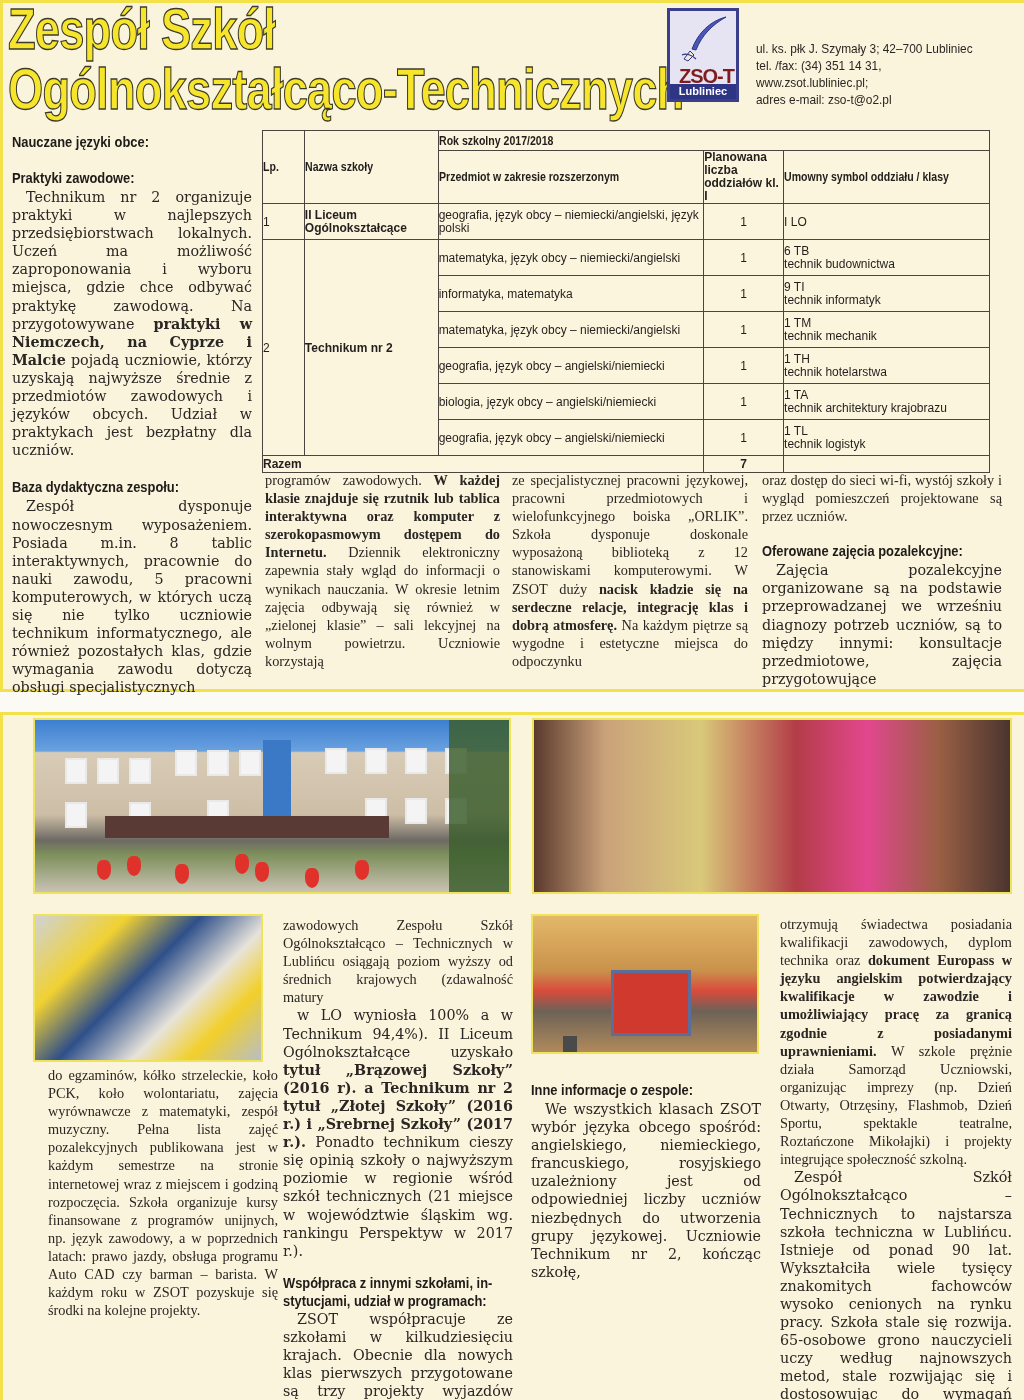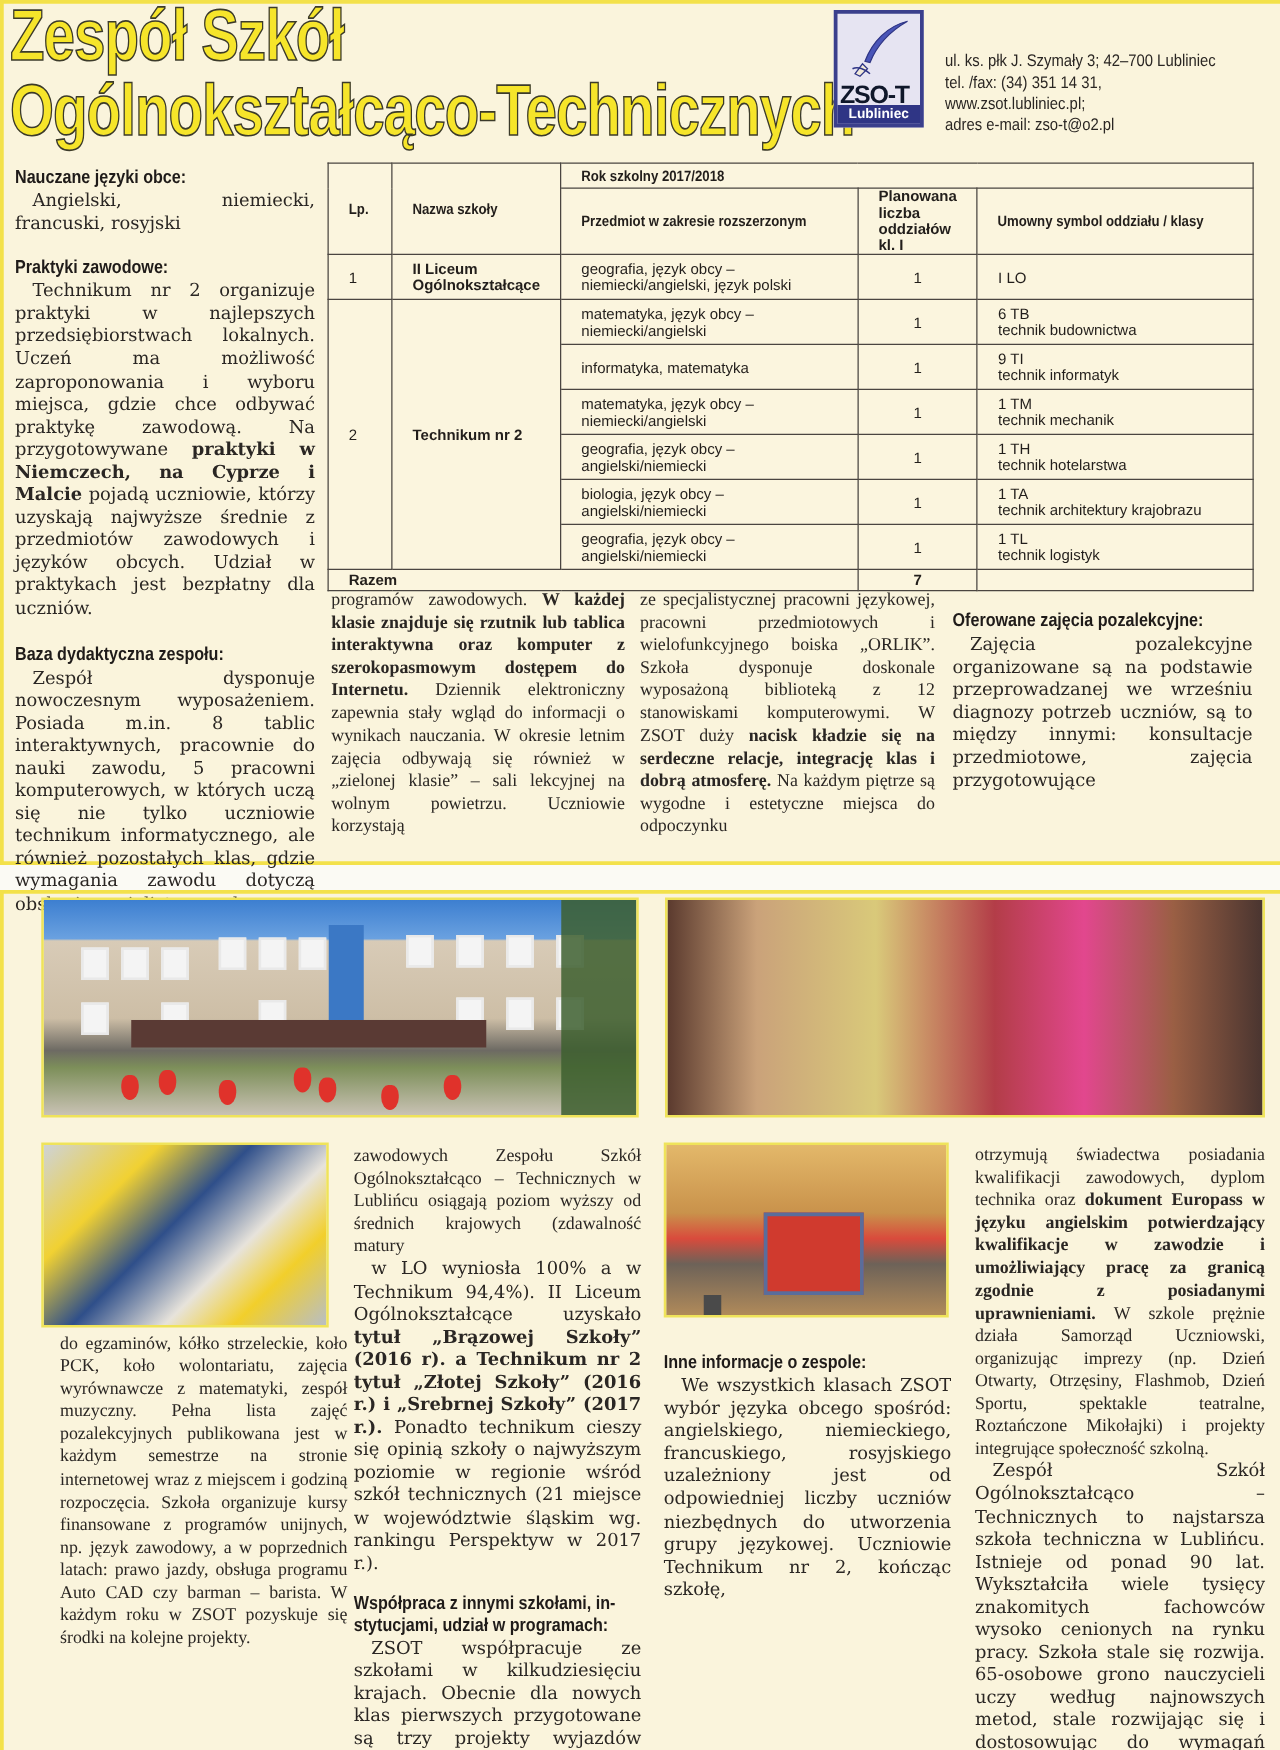--- a/index.html
+++ b/index.html
@@ -31,9 +31,9 @@
   }
   .logo .quill { position: absolute; left: 10px; top: 4px; width: 50px; height: 48px; }
   .logo .brand {
-    position: absolute; left: 2px; top: 54px; width: 62px; text-align: left;
+    position: absolute; left: 2px; top: 54px; width: 62px; text-align: right;
     font-family: "Liberation Sans", sans-serif; font-weight: bold; font-size: 20px;
-    color: #0f172a; letter-spacing: -1px;
+    color: #7f1d1d; letter-spacing: -1px;
   }
   .logo .city {
     position: absolute; left: 0; bottom: 0; width: 66px; height: 15px; background: #2f3585;

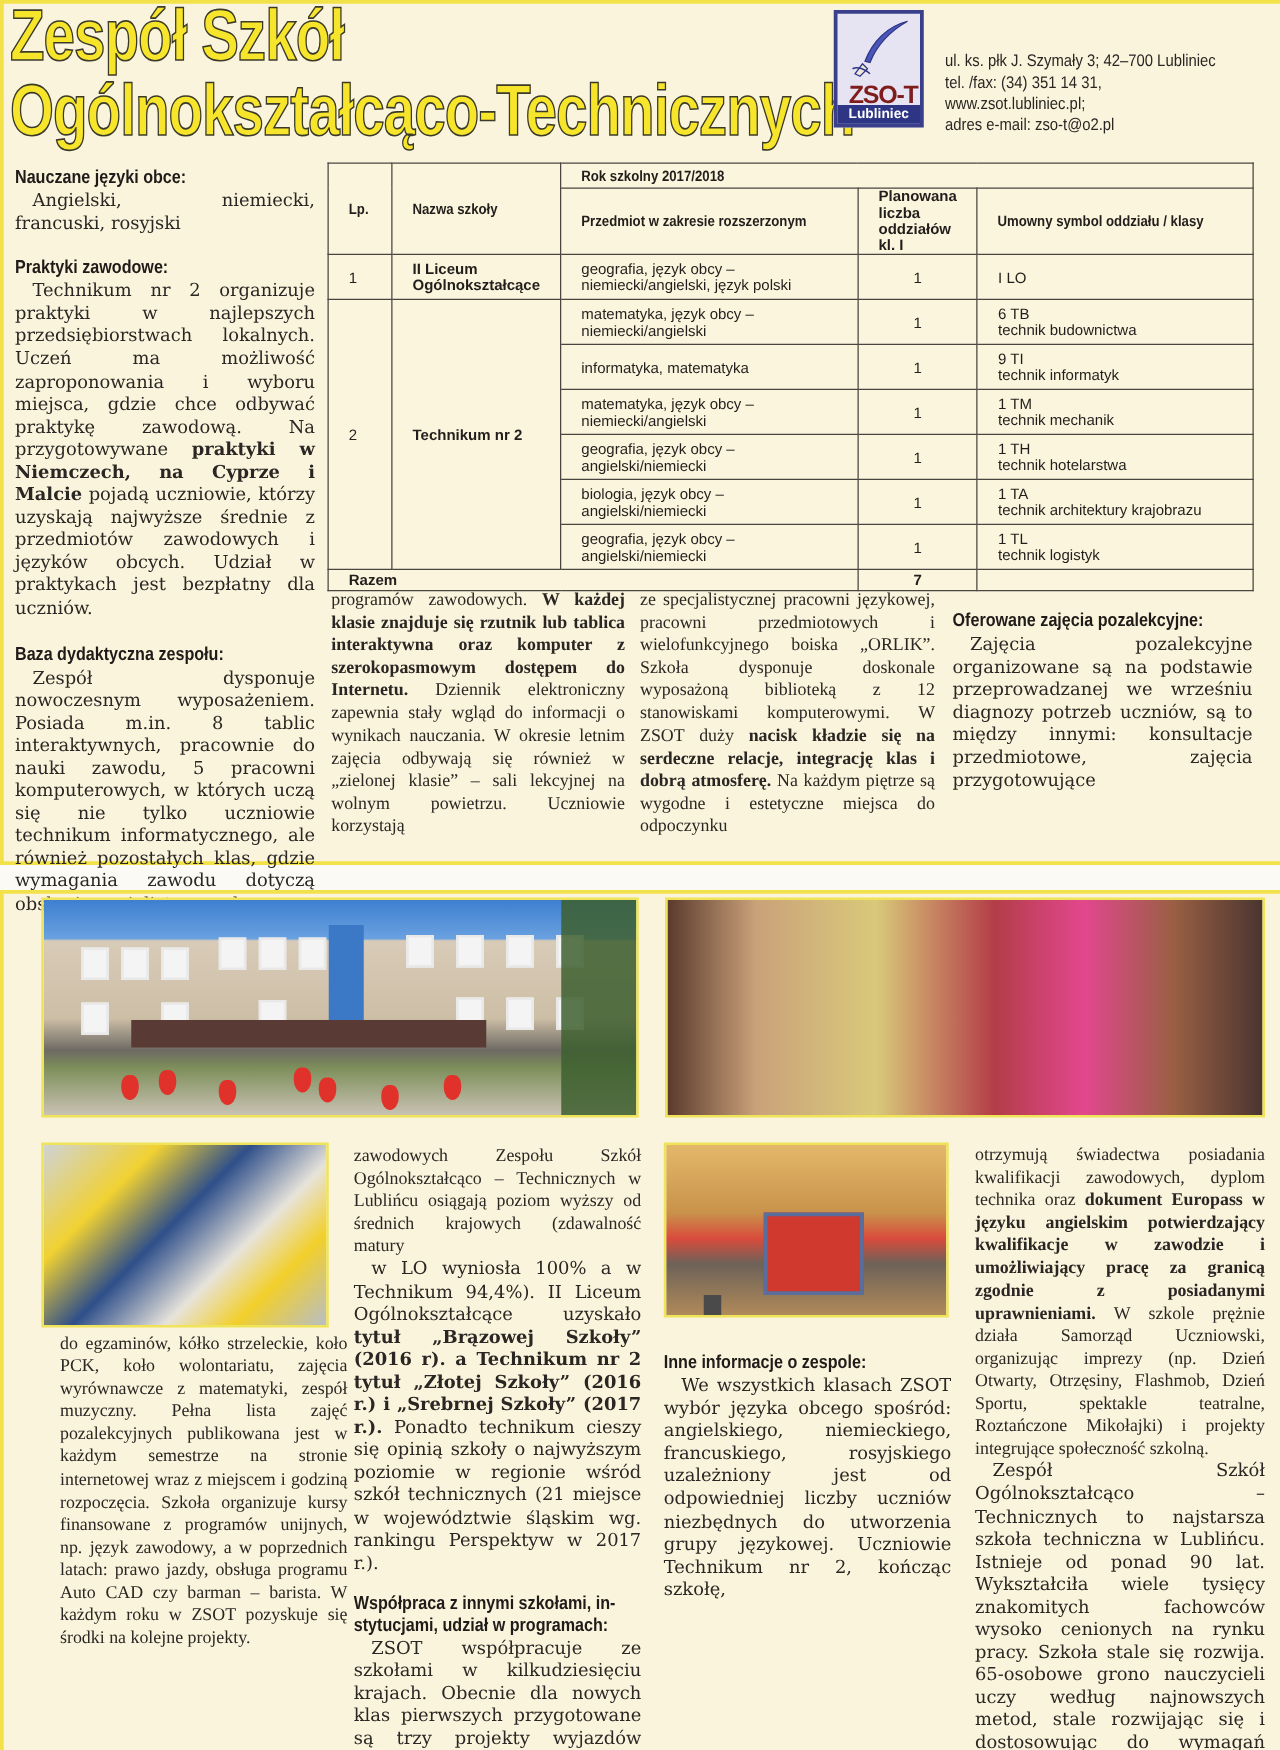--- a/index.html
+++ b/index.html
@@ -62,7 +62,7 @@
     font-family: "Liberation Sans", sans-serif; font-size: 12px; color: #221e1b;
     background: #fbf5de;
   }
-  .tbl td, .tbl th { border: 1px solid #4a4540; padding: 0 16px; vertical-align: middle; text-align: left; font-weight: normal; }
+  .tbl td, .tbl th { border: 1px solid #4a4540; padding: 0 0; vertical-align: middle; text-align: left; font-weight: normal; }
   .tbl th { font-weight: bold; }
   .tbl .c { text-align: center; }
   .tbl .sym { line-height: 13px; }

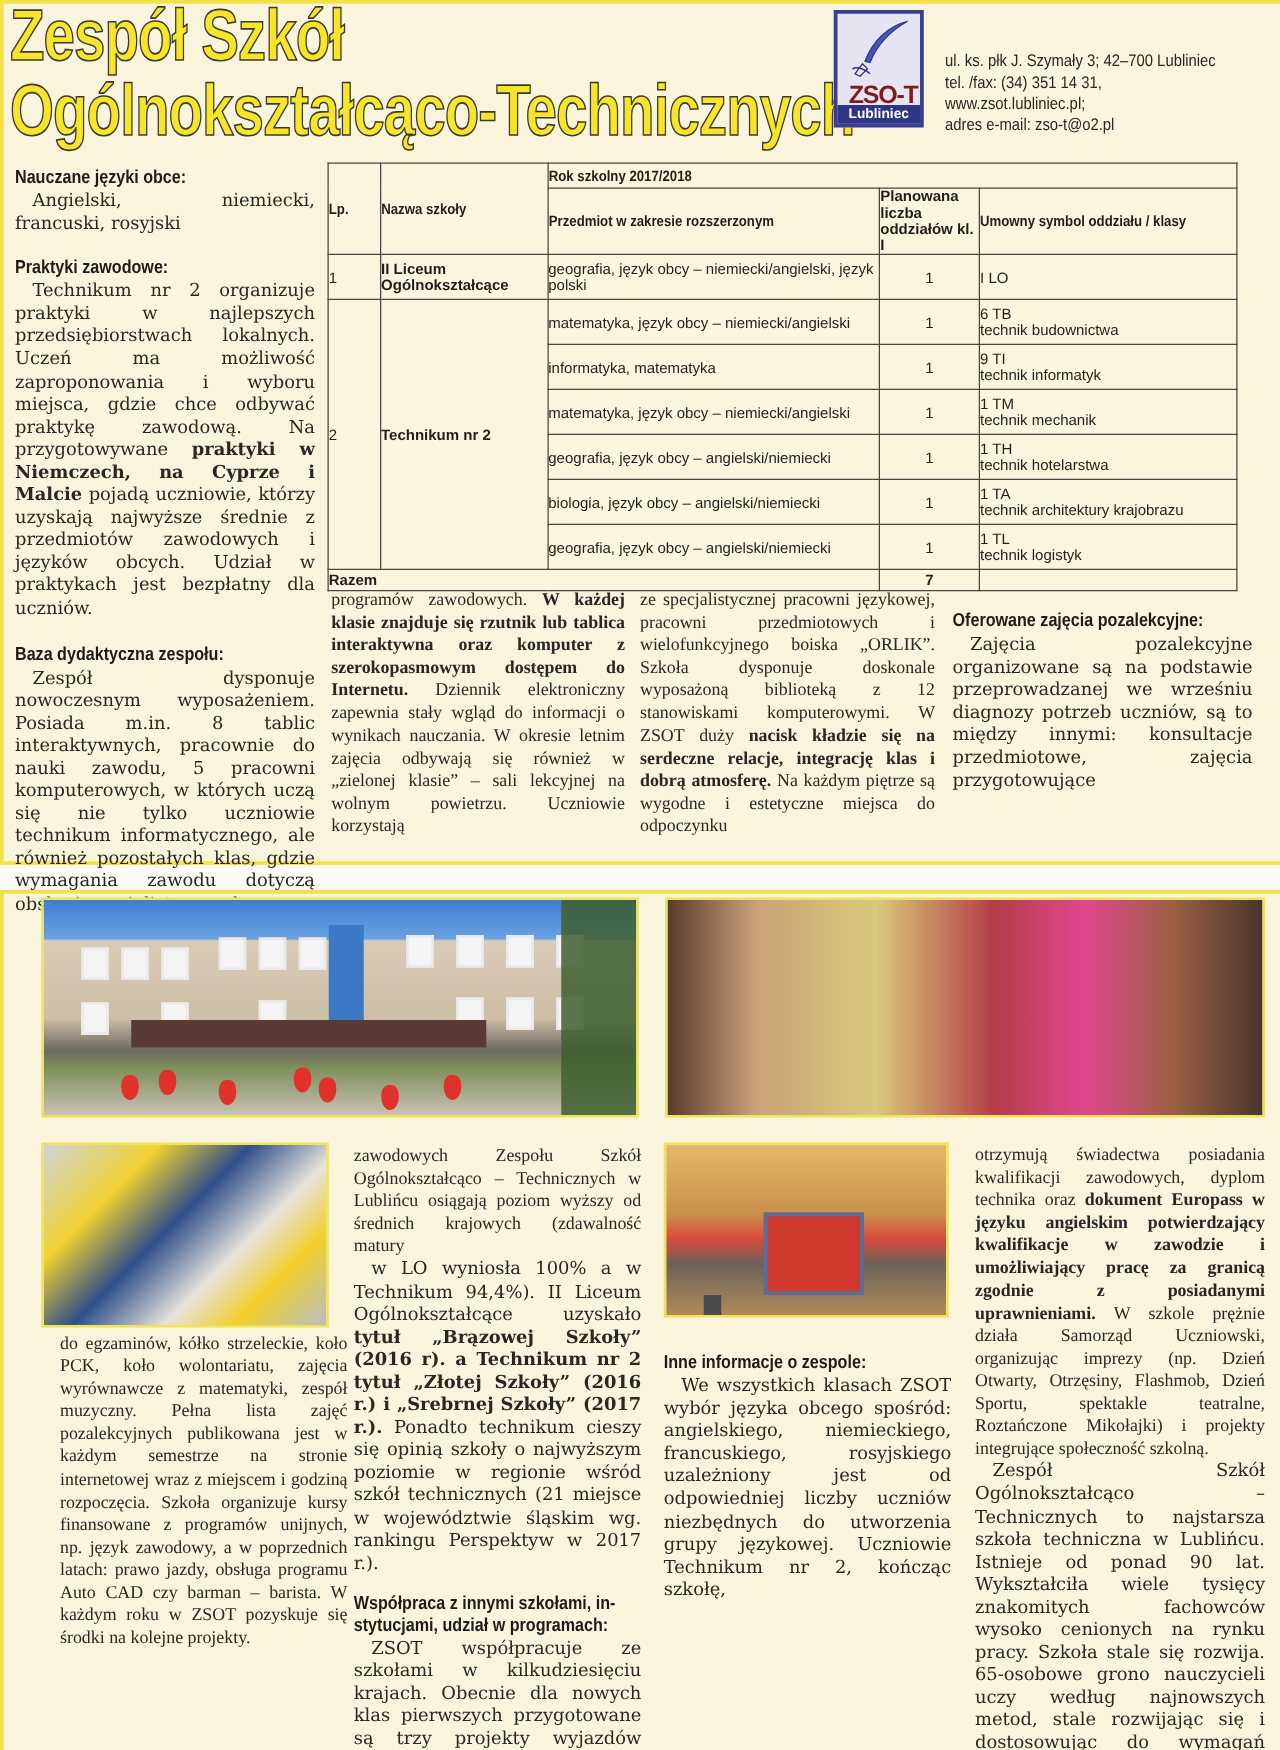--- a/index.html
+++ b/index.html
@@ -111,7 +111,6 @@
 
 <div class="col" style="left:12px; top:132px; width:240px;">
   <div class="h">Nauczane języki obce:</div>
-  <p>Angielski, niemiecki, francuski, rosyjski</p>
   <div class="h" style="margin-top:16px;">Praktyki zawodowe:</div>
   <p><span>Technikum nr 2 organizuje praktyki w najlepszych przedsiębiorstwach lokalnych. Uczeń ma możliwość zaproponowania i wyboru miejsca, gdzie chce odbywać praktykę zawodową. Na przygotowywane </span><b>praktyki w Niemczech, na Cyprze i Malcie</b><span> pojadą uczniowie, którzy uzyskają najwyższe średnie z przedmiotów zawodowych i języków obcych. Udział w praktykach jest bezpłatny dla uczniów.</span></p>
   <div class="h" style="margin-top:18px;">Baza dydaktyczna zespołu:</div>

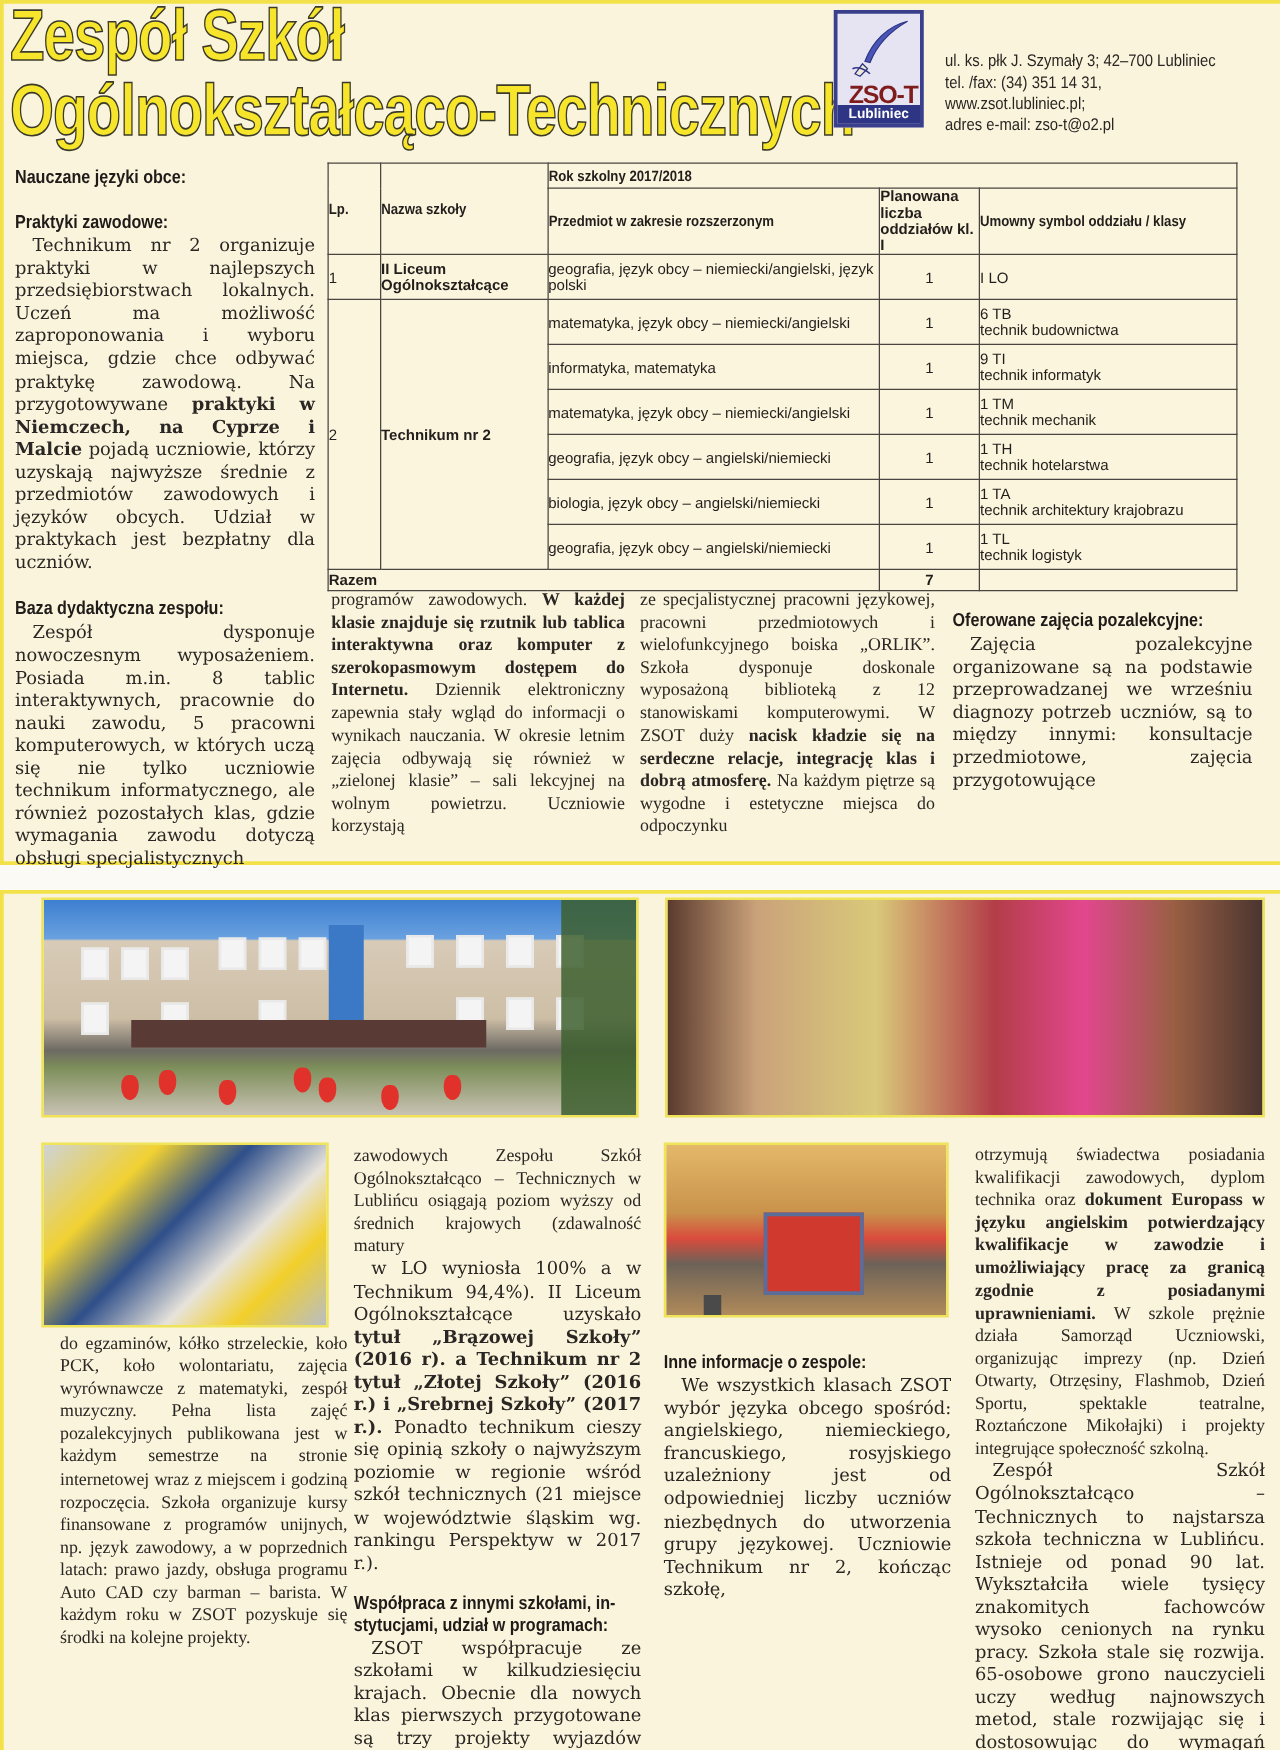--- a/index.html
+++ b/index.html
@@ -208,6 +208,7 @@
   <p class="noind"><span>ze specjalistycznej pracowni językowej, pracowni przedmiotowych i wielofunkcyjnego boiska „ORLIK”. Szkoła dysponuje doskonale wyposażoną biblioteką z 12 stanowiskami komputerowymi. W ZSOT duży </span><b>nacisk kładzie się na serdeczne relacje, integrację klas i dobrą atmosferę.</b><span> Na każdym piętrze są wygodne i estetyczne miejsca do odpoczynku</span></p>
 </div>
 <div class="col" style="left:762px; top:471px; width:240px;">
+  <p class="noind">oraz dostęp do sieci wi-fi, wystój szkoły i wygląd pomieszczeń projektowane są przez uczniów.</p>
   <div class="h" style="margin-top:16px;">Oferowane zajęcia pozalekcyjne:</div>
   <p>Zajęcia pozalekcyjne organizowane są na podstawie przeprowadzanej we wrześniu diagnozy potrzeb uczniów, są to między innymi: konsultacje przedmiotowe, zajęcia przygotowujące</p>
 </div>

